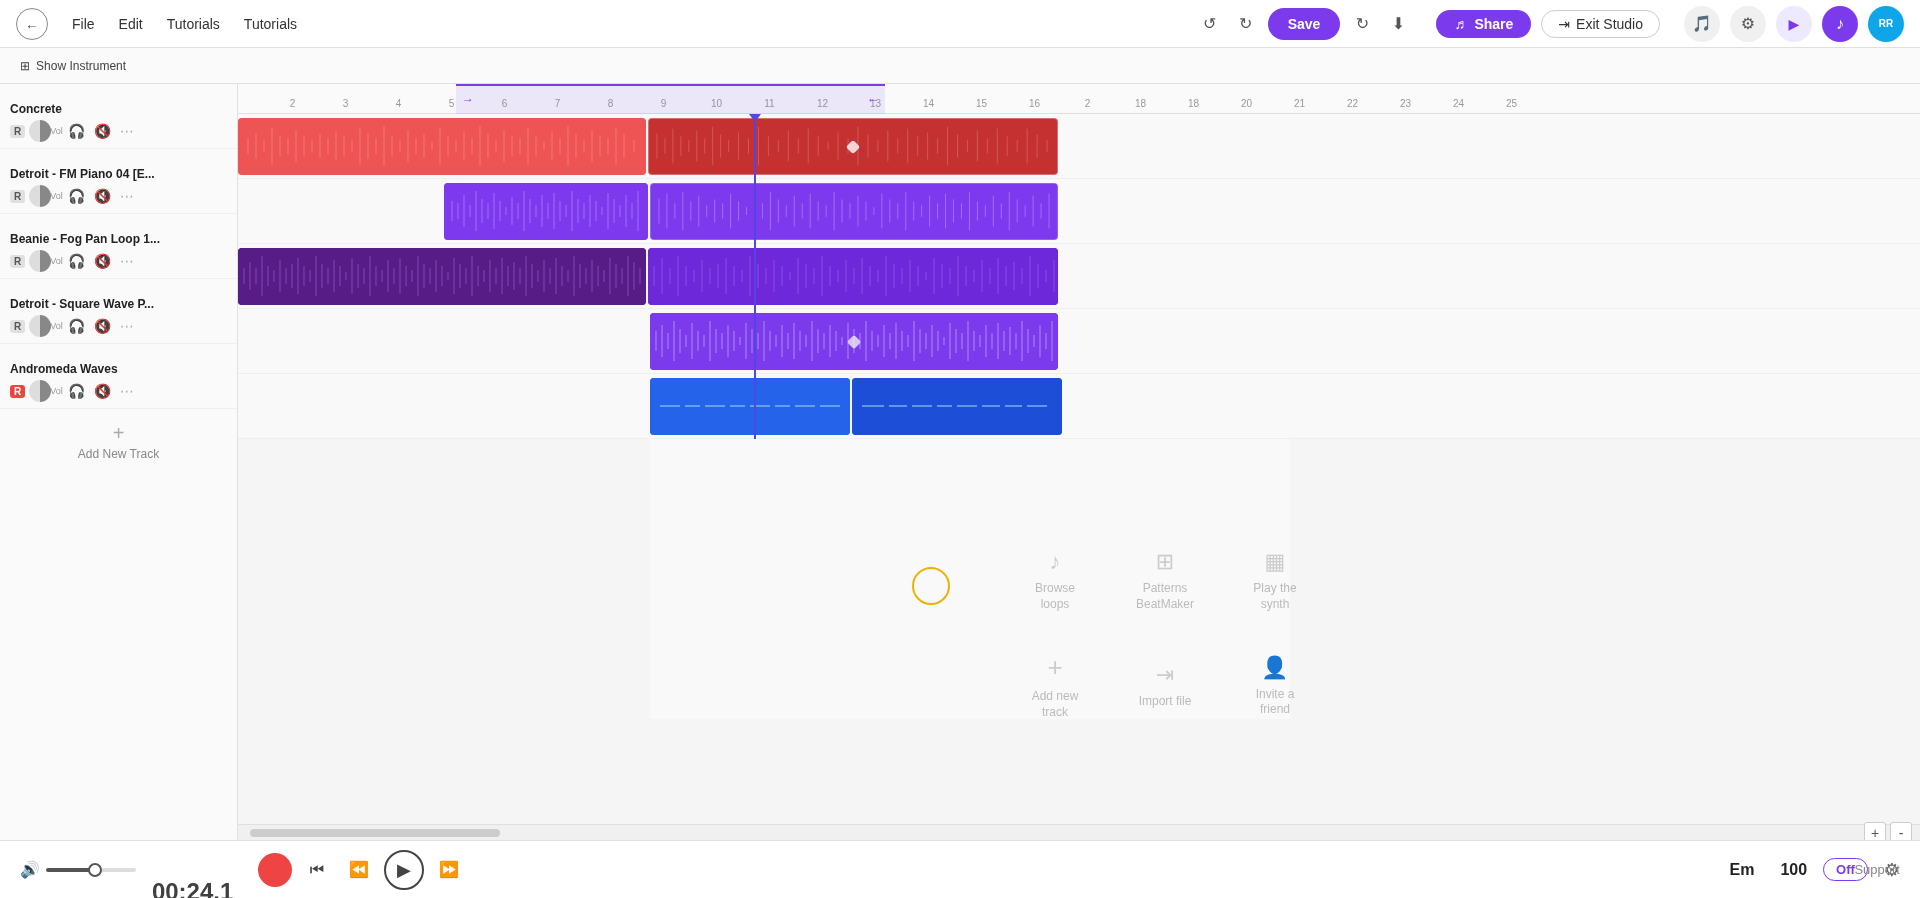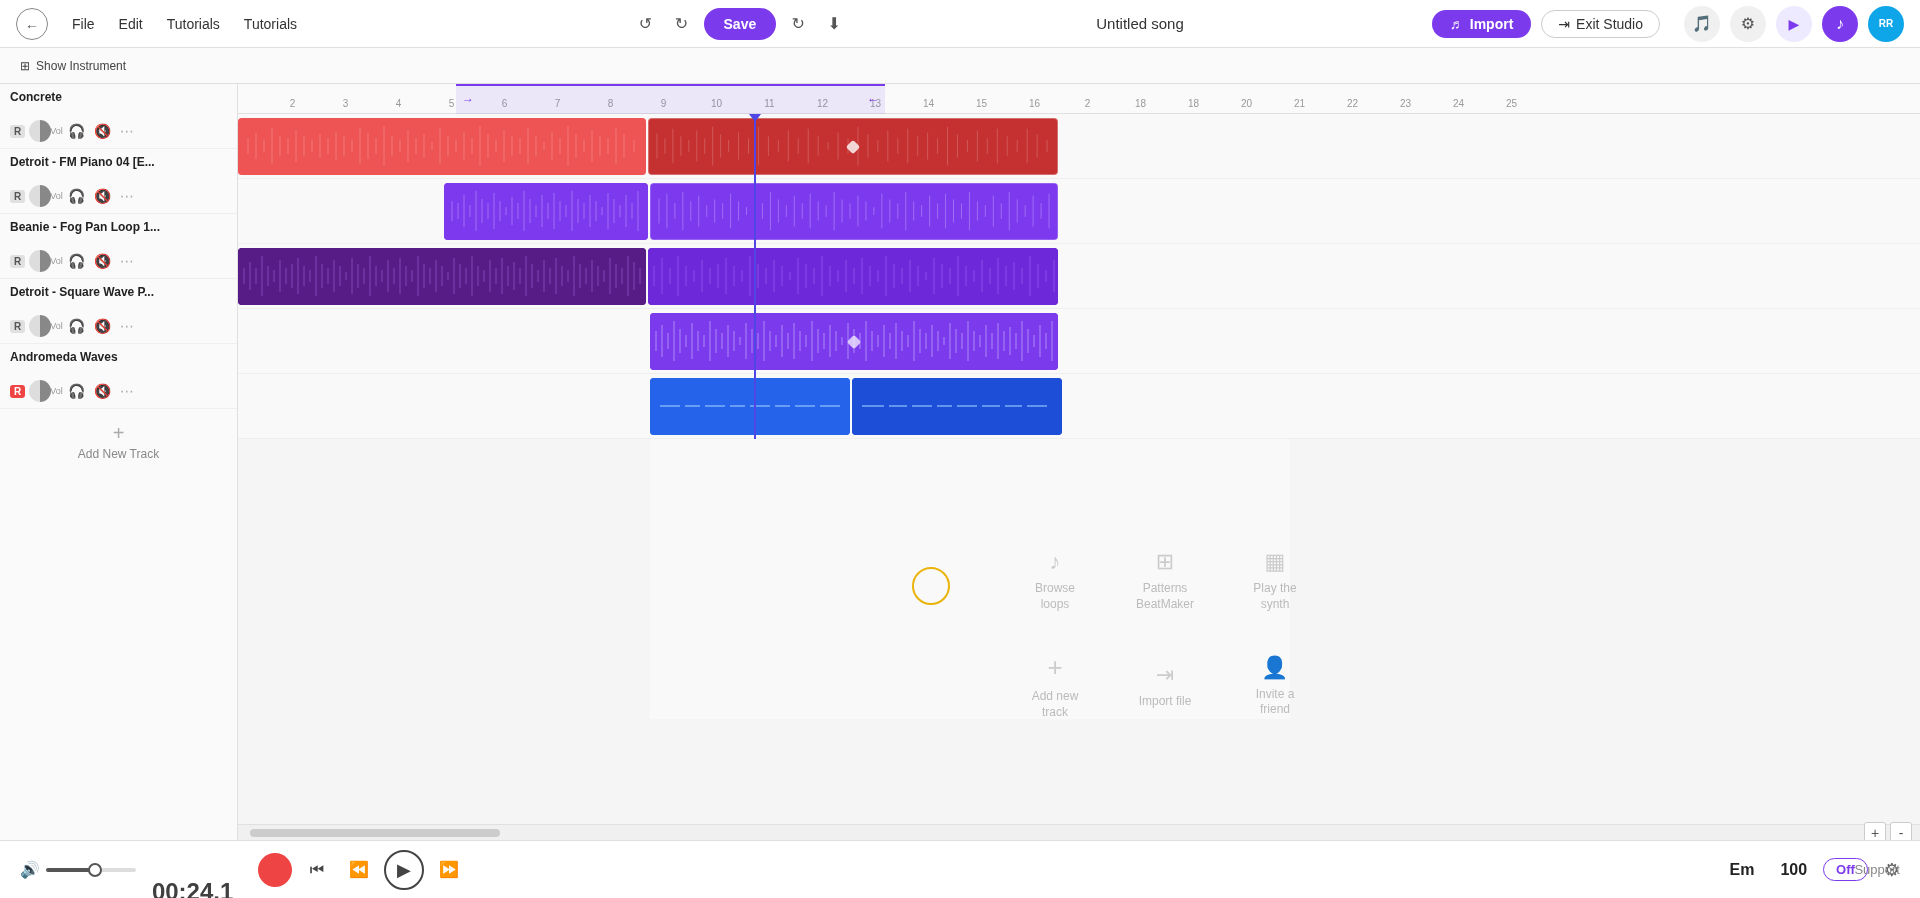--- a/index.html
+++ b/index.html
@@ -484,7 +484,6 @@
     <div class="nav-icon-btn">⬇</div>
   </div>
 
-  <div class="song-title">Untitled song</div>
 
   <div style="display:flex;align-items:center;gap:10px;">
     <button class="share-btn">

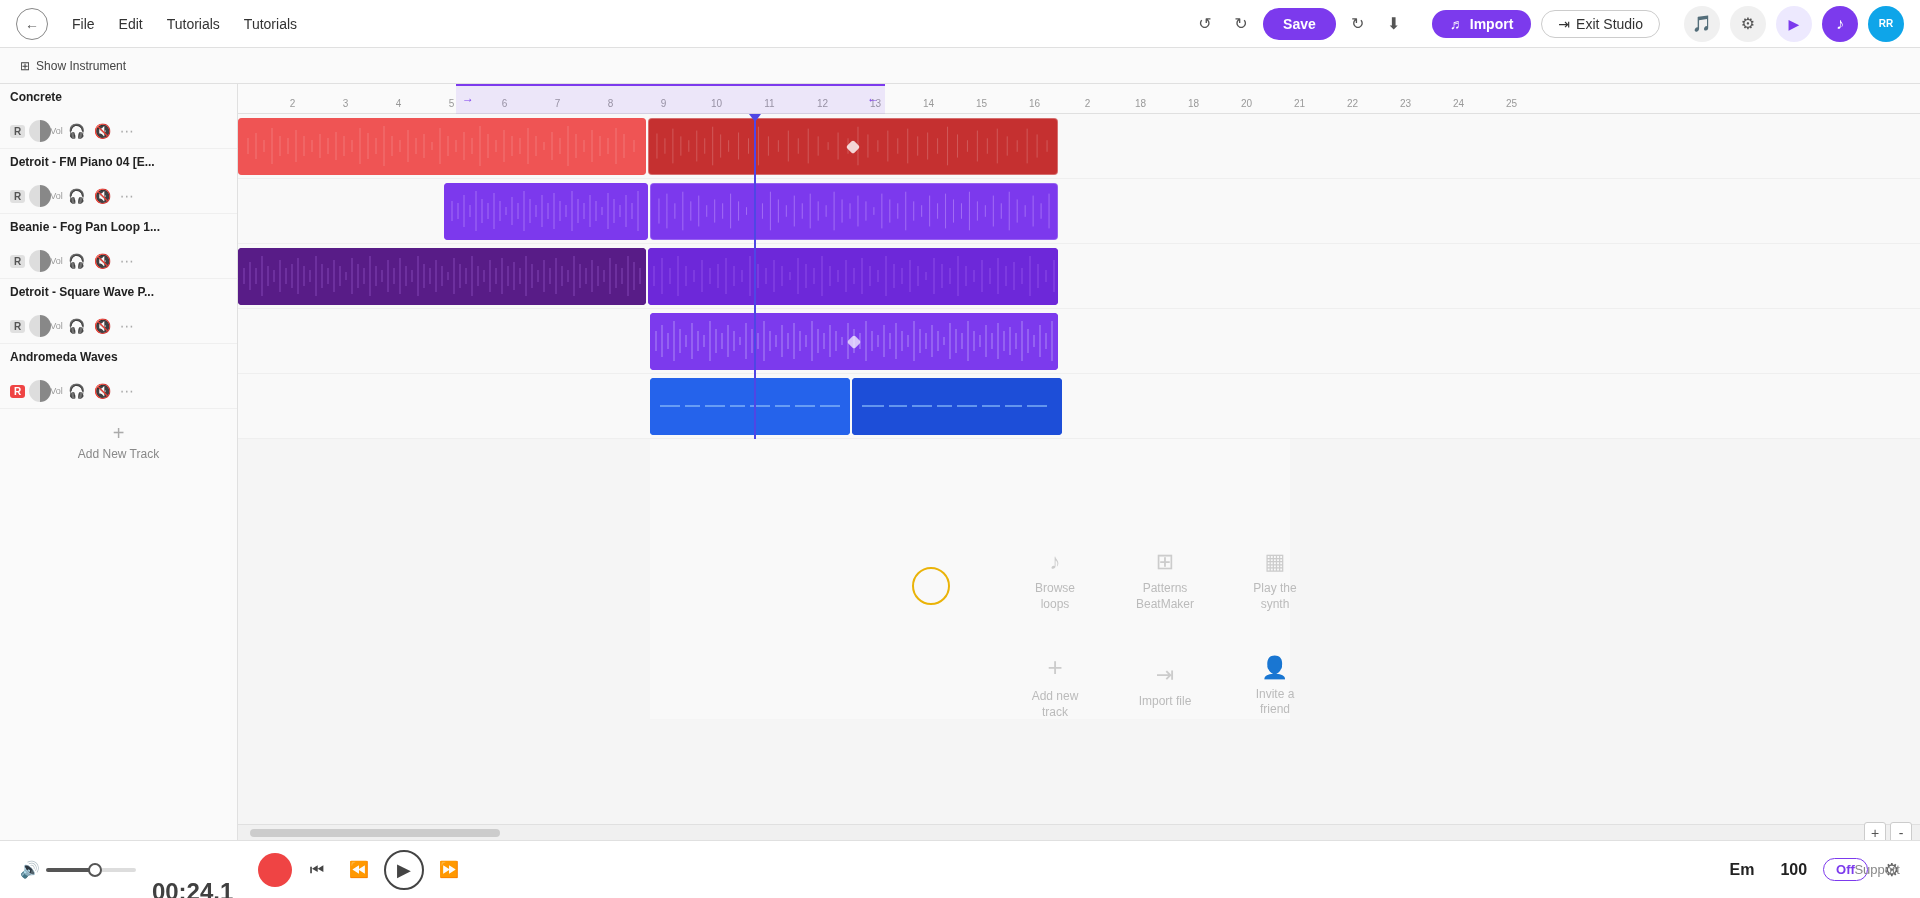--- a/index.html
+++ b/index.html
@@ -488,7 +488,7 @@
   <div style="display:flex;align-items:center;gap:10px;">
     <button class="share-btn">
       <span>♬</span>
-      <span>Import</span>
+      <span>Share</span>
     </button>
     <button class="exit-btn">
       <span>⇥</span>

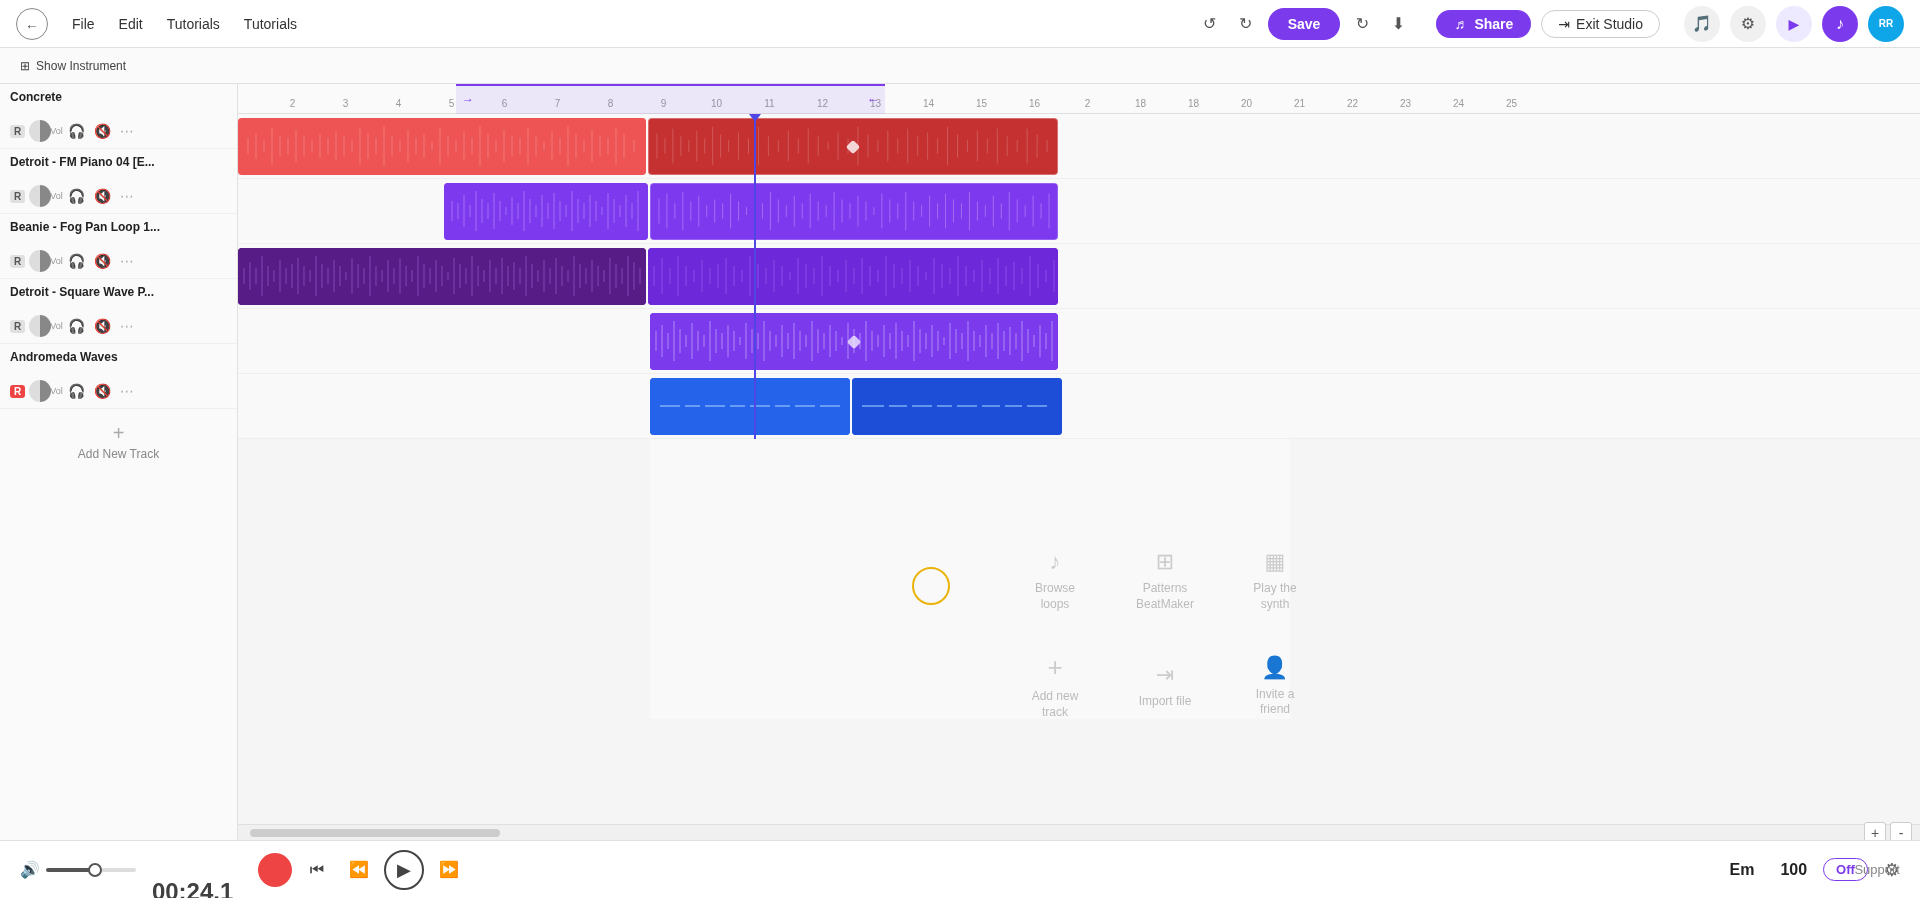--- a/index.html
+++ b/index.html
@@ -153,7 +153,7 @@
       padding: 6px 10px;
       display: flex;
       flex-direction: column;
-      justify-content: space-between;
+      justify-content: flex-end;
     }
     .track-name {
       font-size: 12px;

